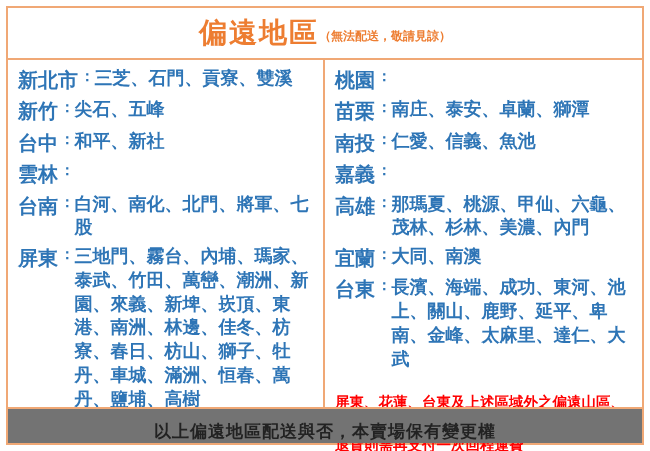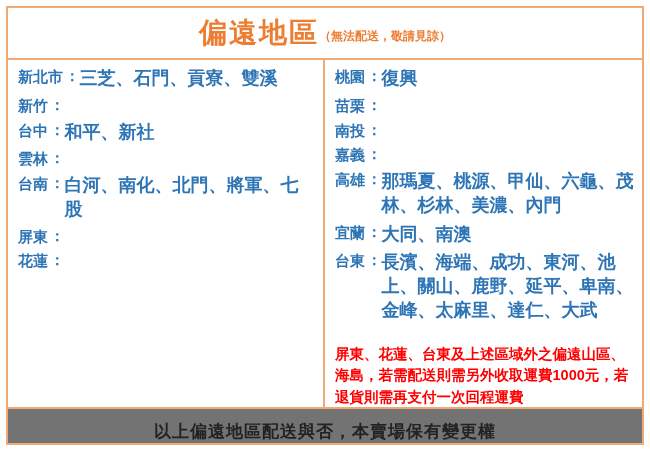--- a/index.html
+++ b/index.html
@@ -72,7 +72,7 @@
   }
   .label {
     color: #2e75b6;
-    font-size: 15px;
+    font-size: 20px;
     font-weight: bold;
     white-space: nowrap;
     flex: 0 0 auto;

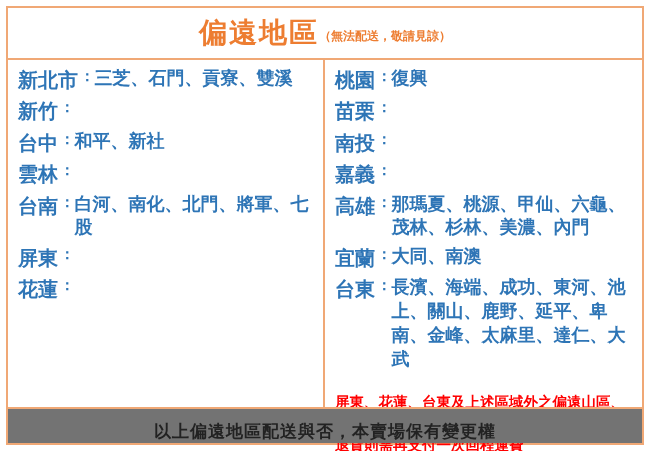--- a/index.html
+++ b/index.html
@@ -168,7 +168,6 @@
         <div class="row">
           <span class="label">桃園</span>
           <span class="sep">：</span>
-          <span class="places">復興</span>
         </div>
         <div class="row">
           <span class="label">苗栗</span>

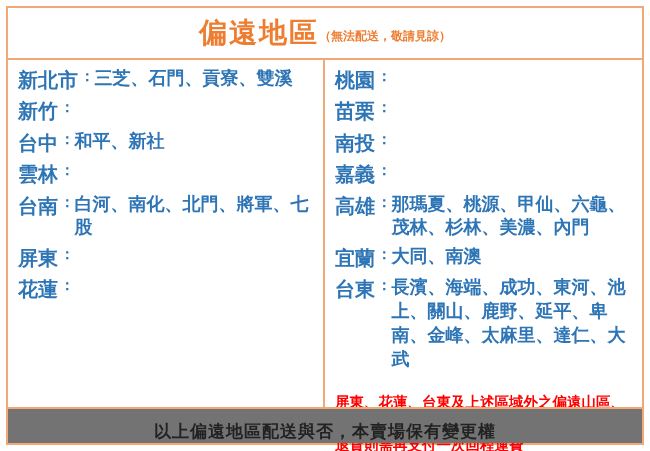--- a/index.html
+++ b/index.html
@@ -139,6 +139,7 @@
         <div class="row">
           <span class="label">新竹</span>
           <span class="sep">：</span>
+          <span class="places">尖石、五峰</span>
         </div>
         <div class="row">
           <span class="label">台中</span>

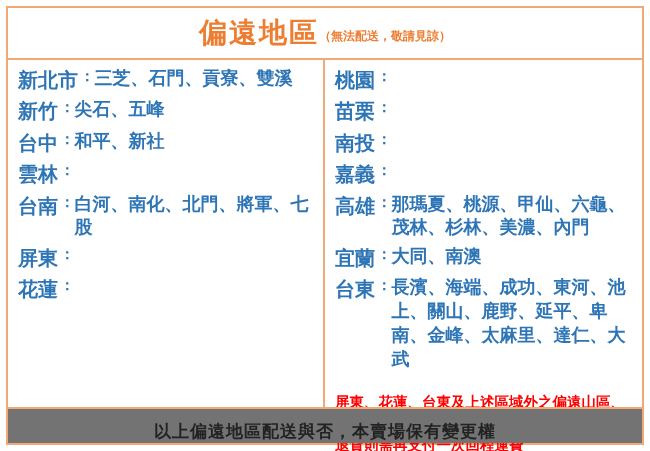--- a/index.html
+++ b/index.html
@@ -173,6 +173,7 @@
         <div class="row">
           <span class="label">苗栗</span>
           <span class="sep">：</span>
+          <span class="places">南庄、泰安、卓蘭、獅潭</span>
         </div>
         <div class="row">
           <span class="label">南投</span>

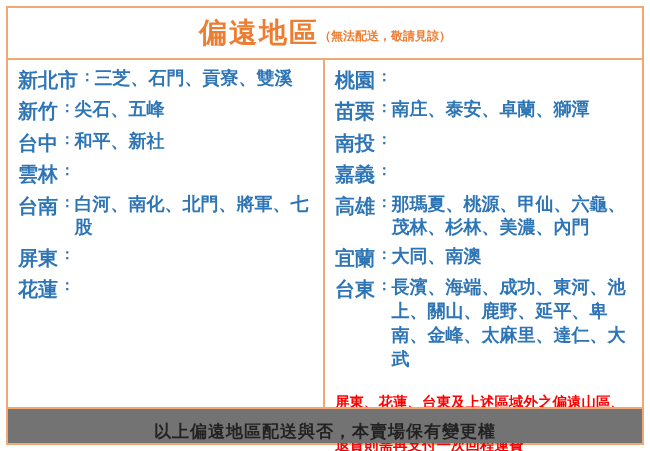--- a/index.html
+++ b/index.html
@@ -178,6 +178,7 @@
         <div class="row">
           <span class="label">南投</span>
           <span class="sep">：</span>
+          <span class="places">仁愛、信義、魚池</span>
         </div>
         <div class="row">
           <span class="label">嘉義</span>

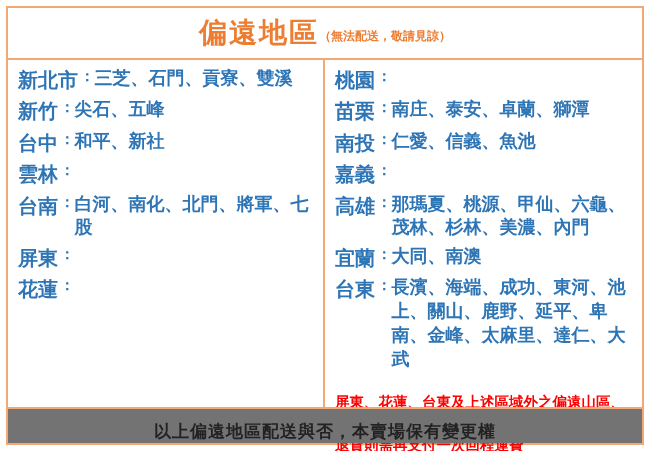--- a/index.html
+++ b/index.html
@@ -158,6 +158,7 @@
         <div class="row">
           <span class="label">屏東</span>
           <span class="sep">：</span>
+          <span class="places">三地門、霧台、內埔、瑪家、泰武、竹田、萬巒、潮洲、新園、來義、新埤、崁頂、東港、南洲、林邊、佳冬、枋寮、春日、枋山、獅子、牡丹、車城、滿洲、恒春、萬丹、鹽埔、高樹</span>
         </div>
         <div class="row">
           <span class="label">花蓮</span>

